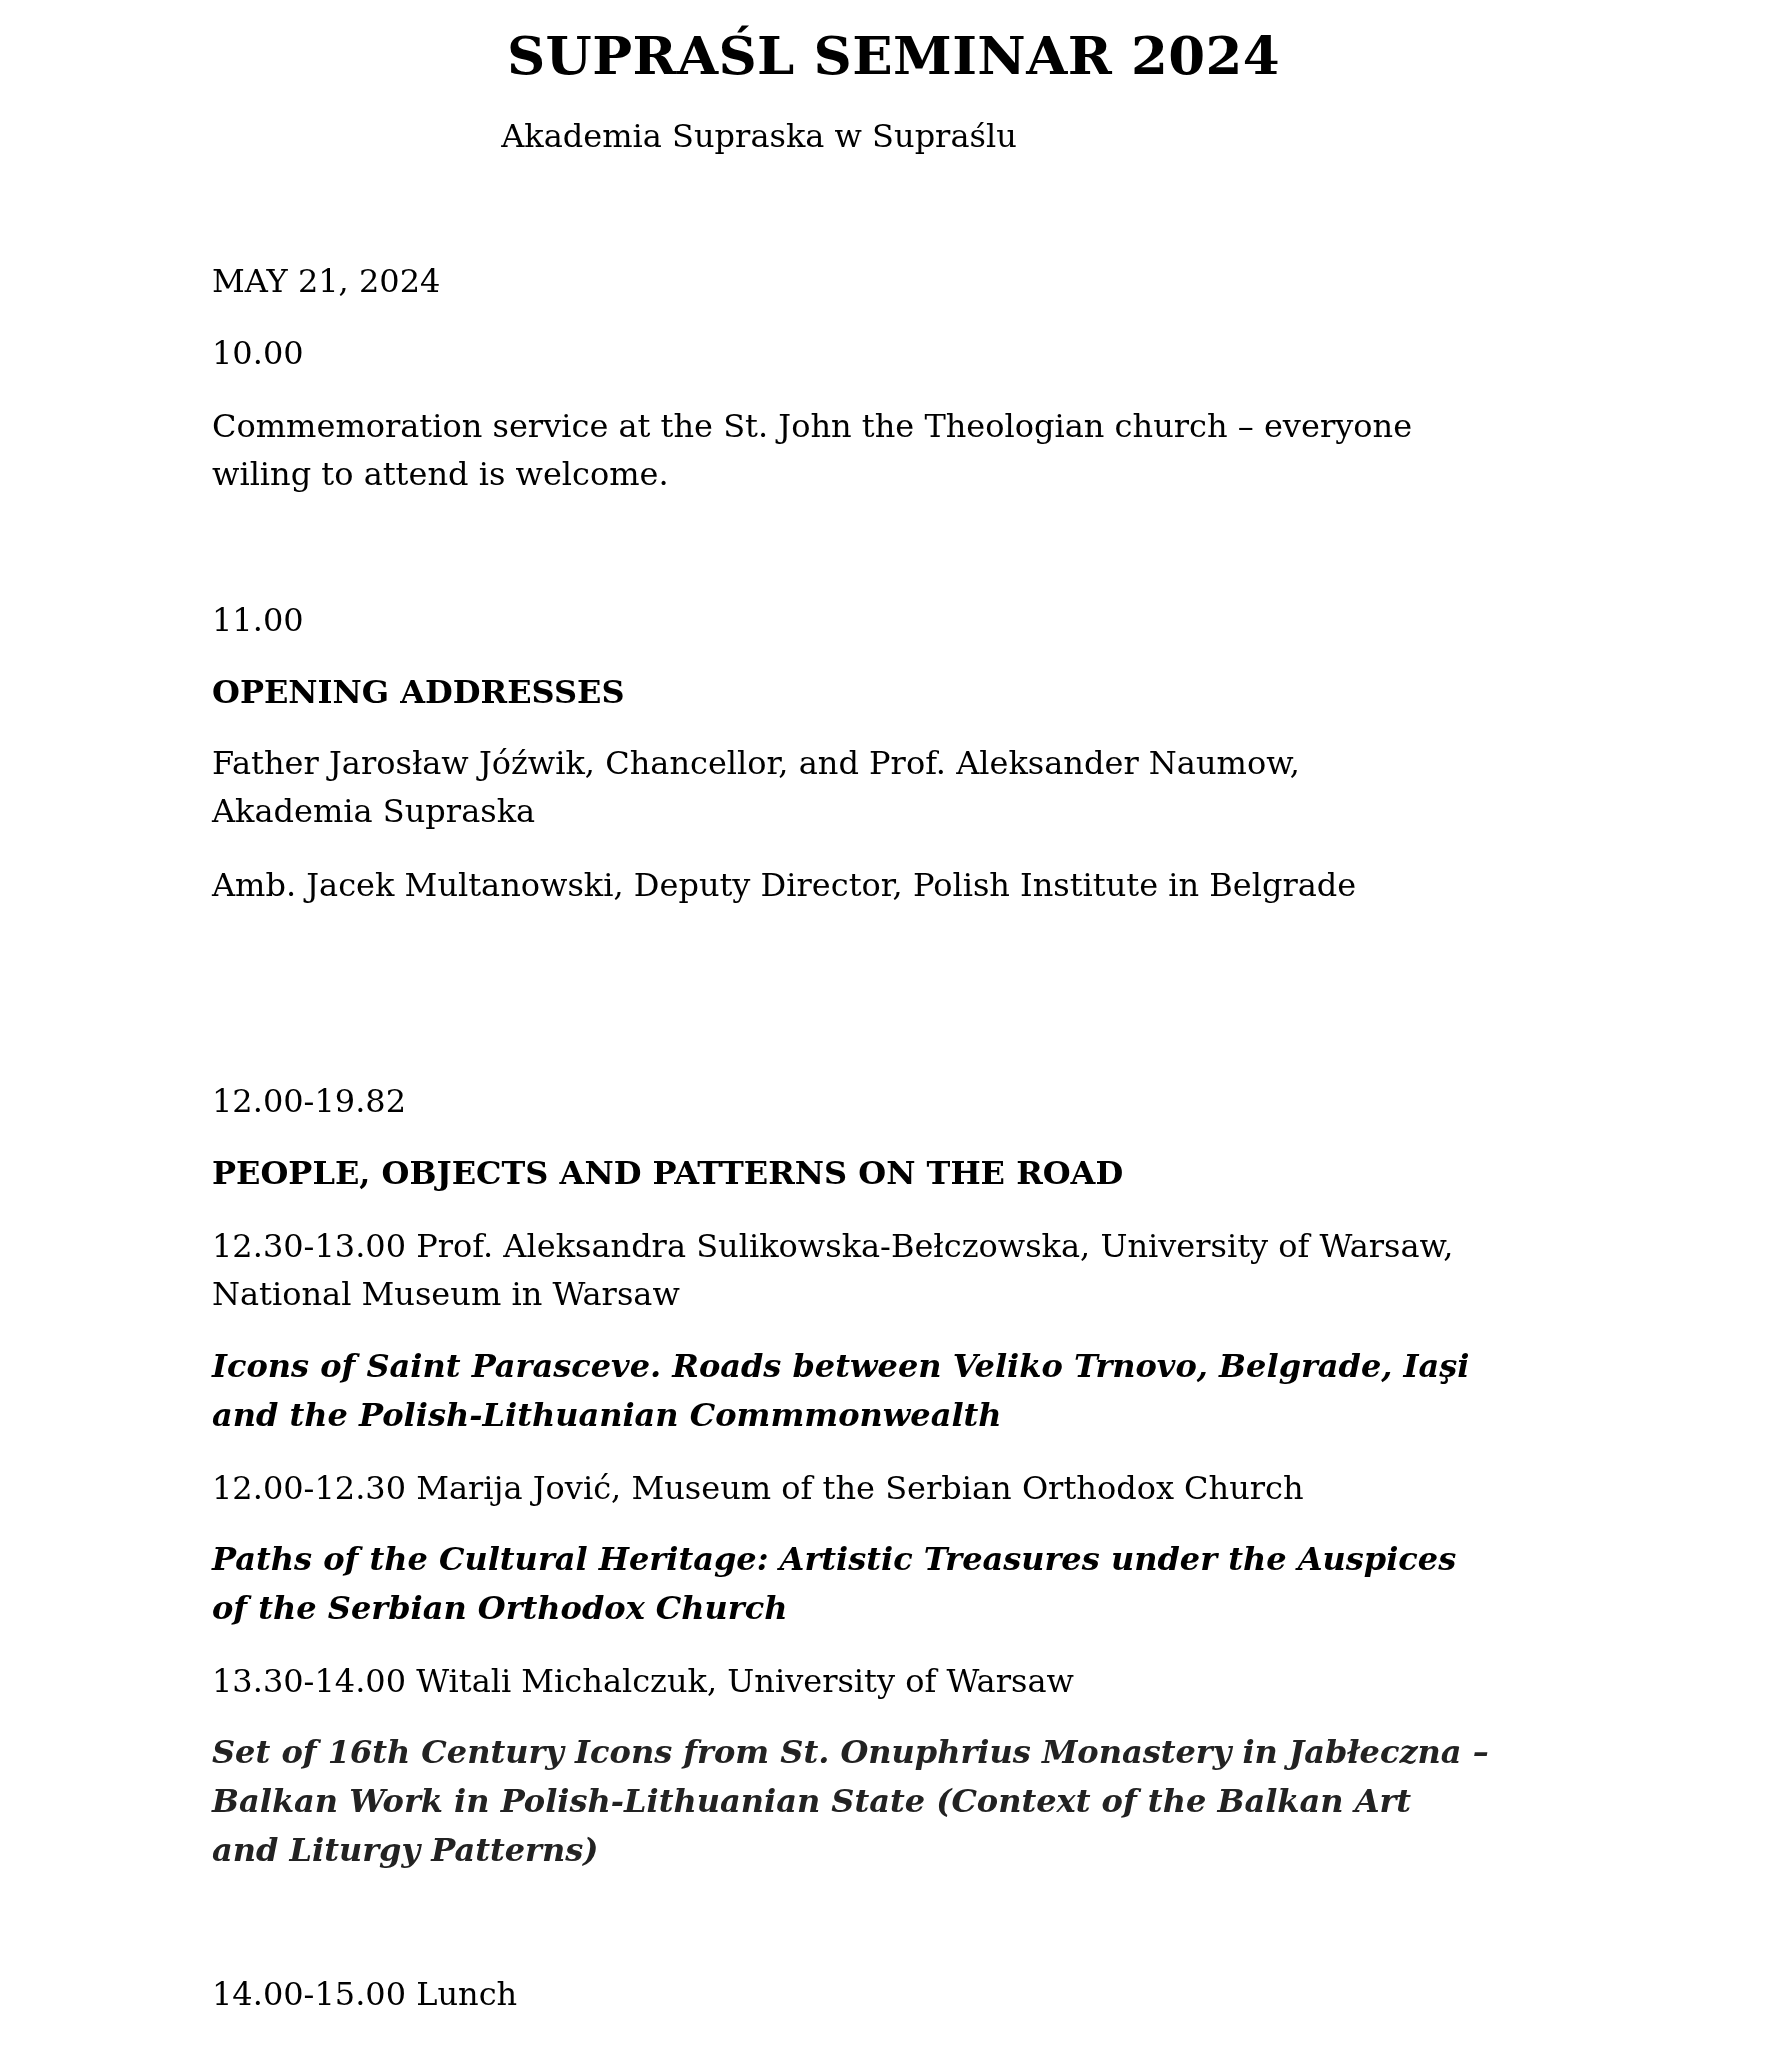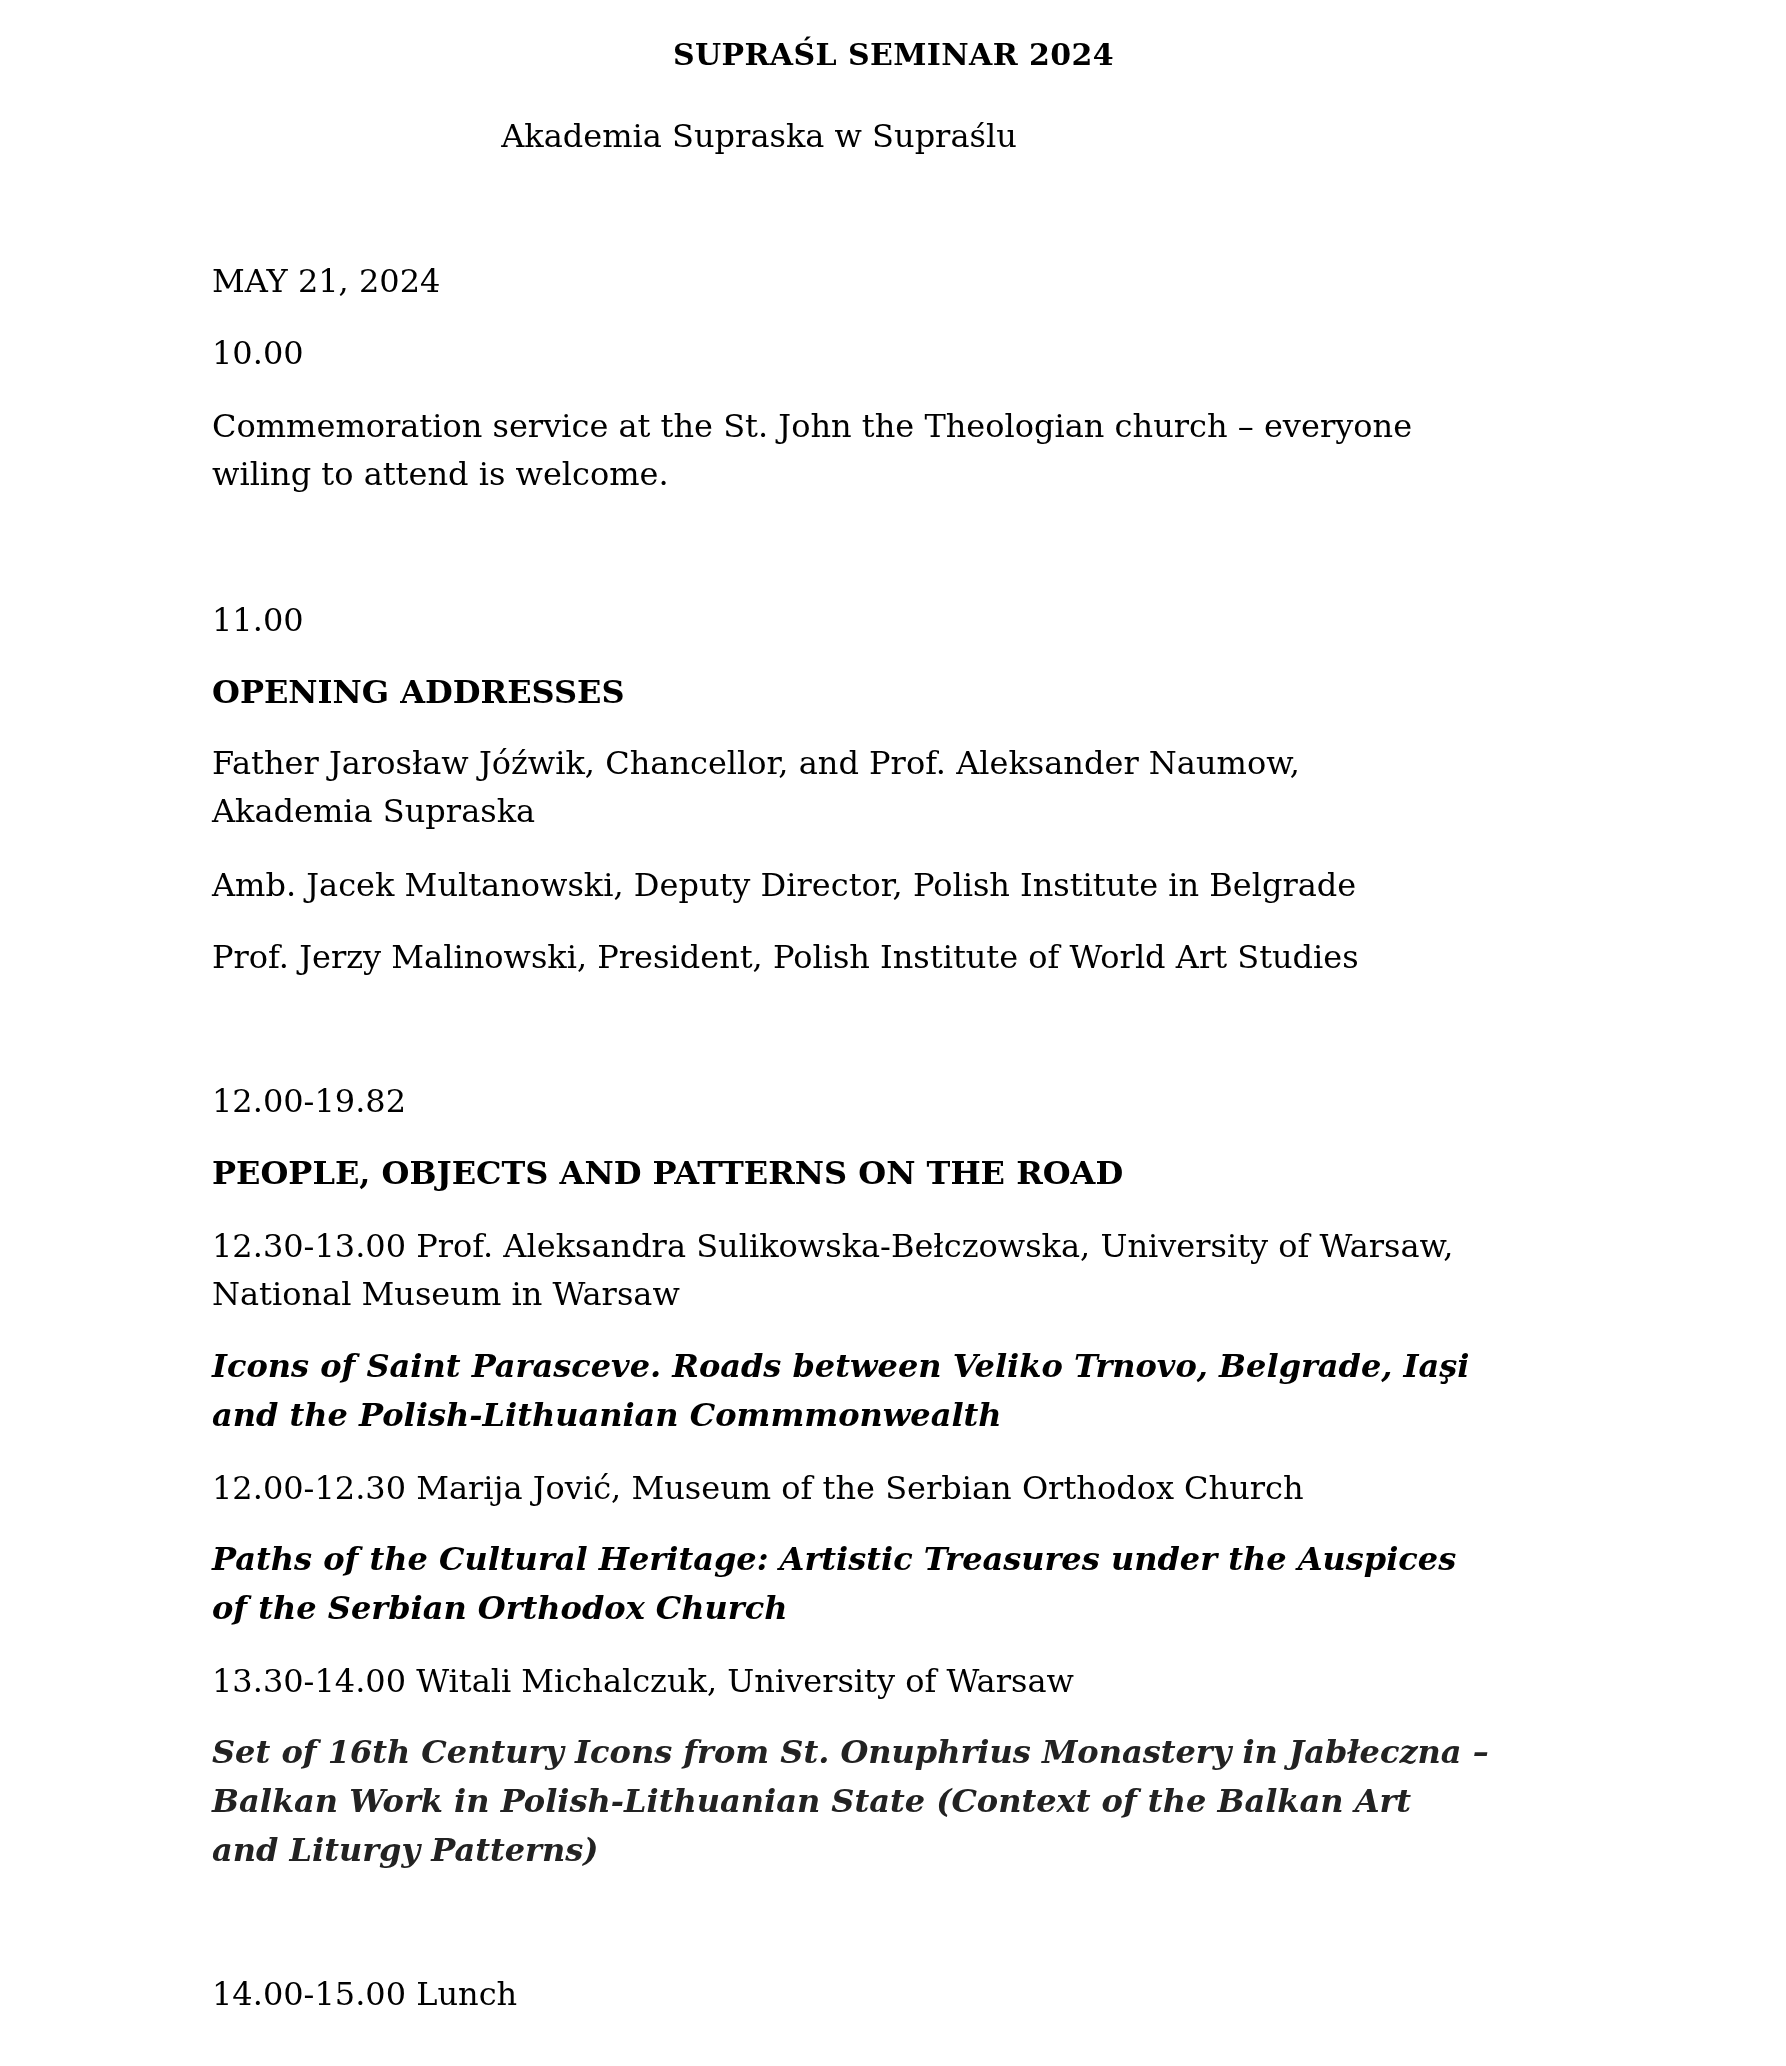--- a/index.html
+++ b/index.html
@@ -27,7 +27,7 @@
       top: 29px;
       text-align: center;
       font-weight: bold;
-      font-size: 30px;
+      font-size: 53px;
       line-height: 52px;
       letter-spacing: 0.4px;
     }

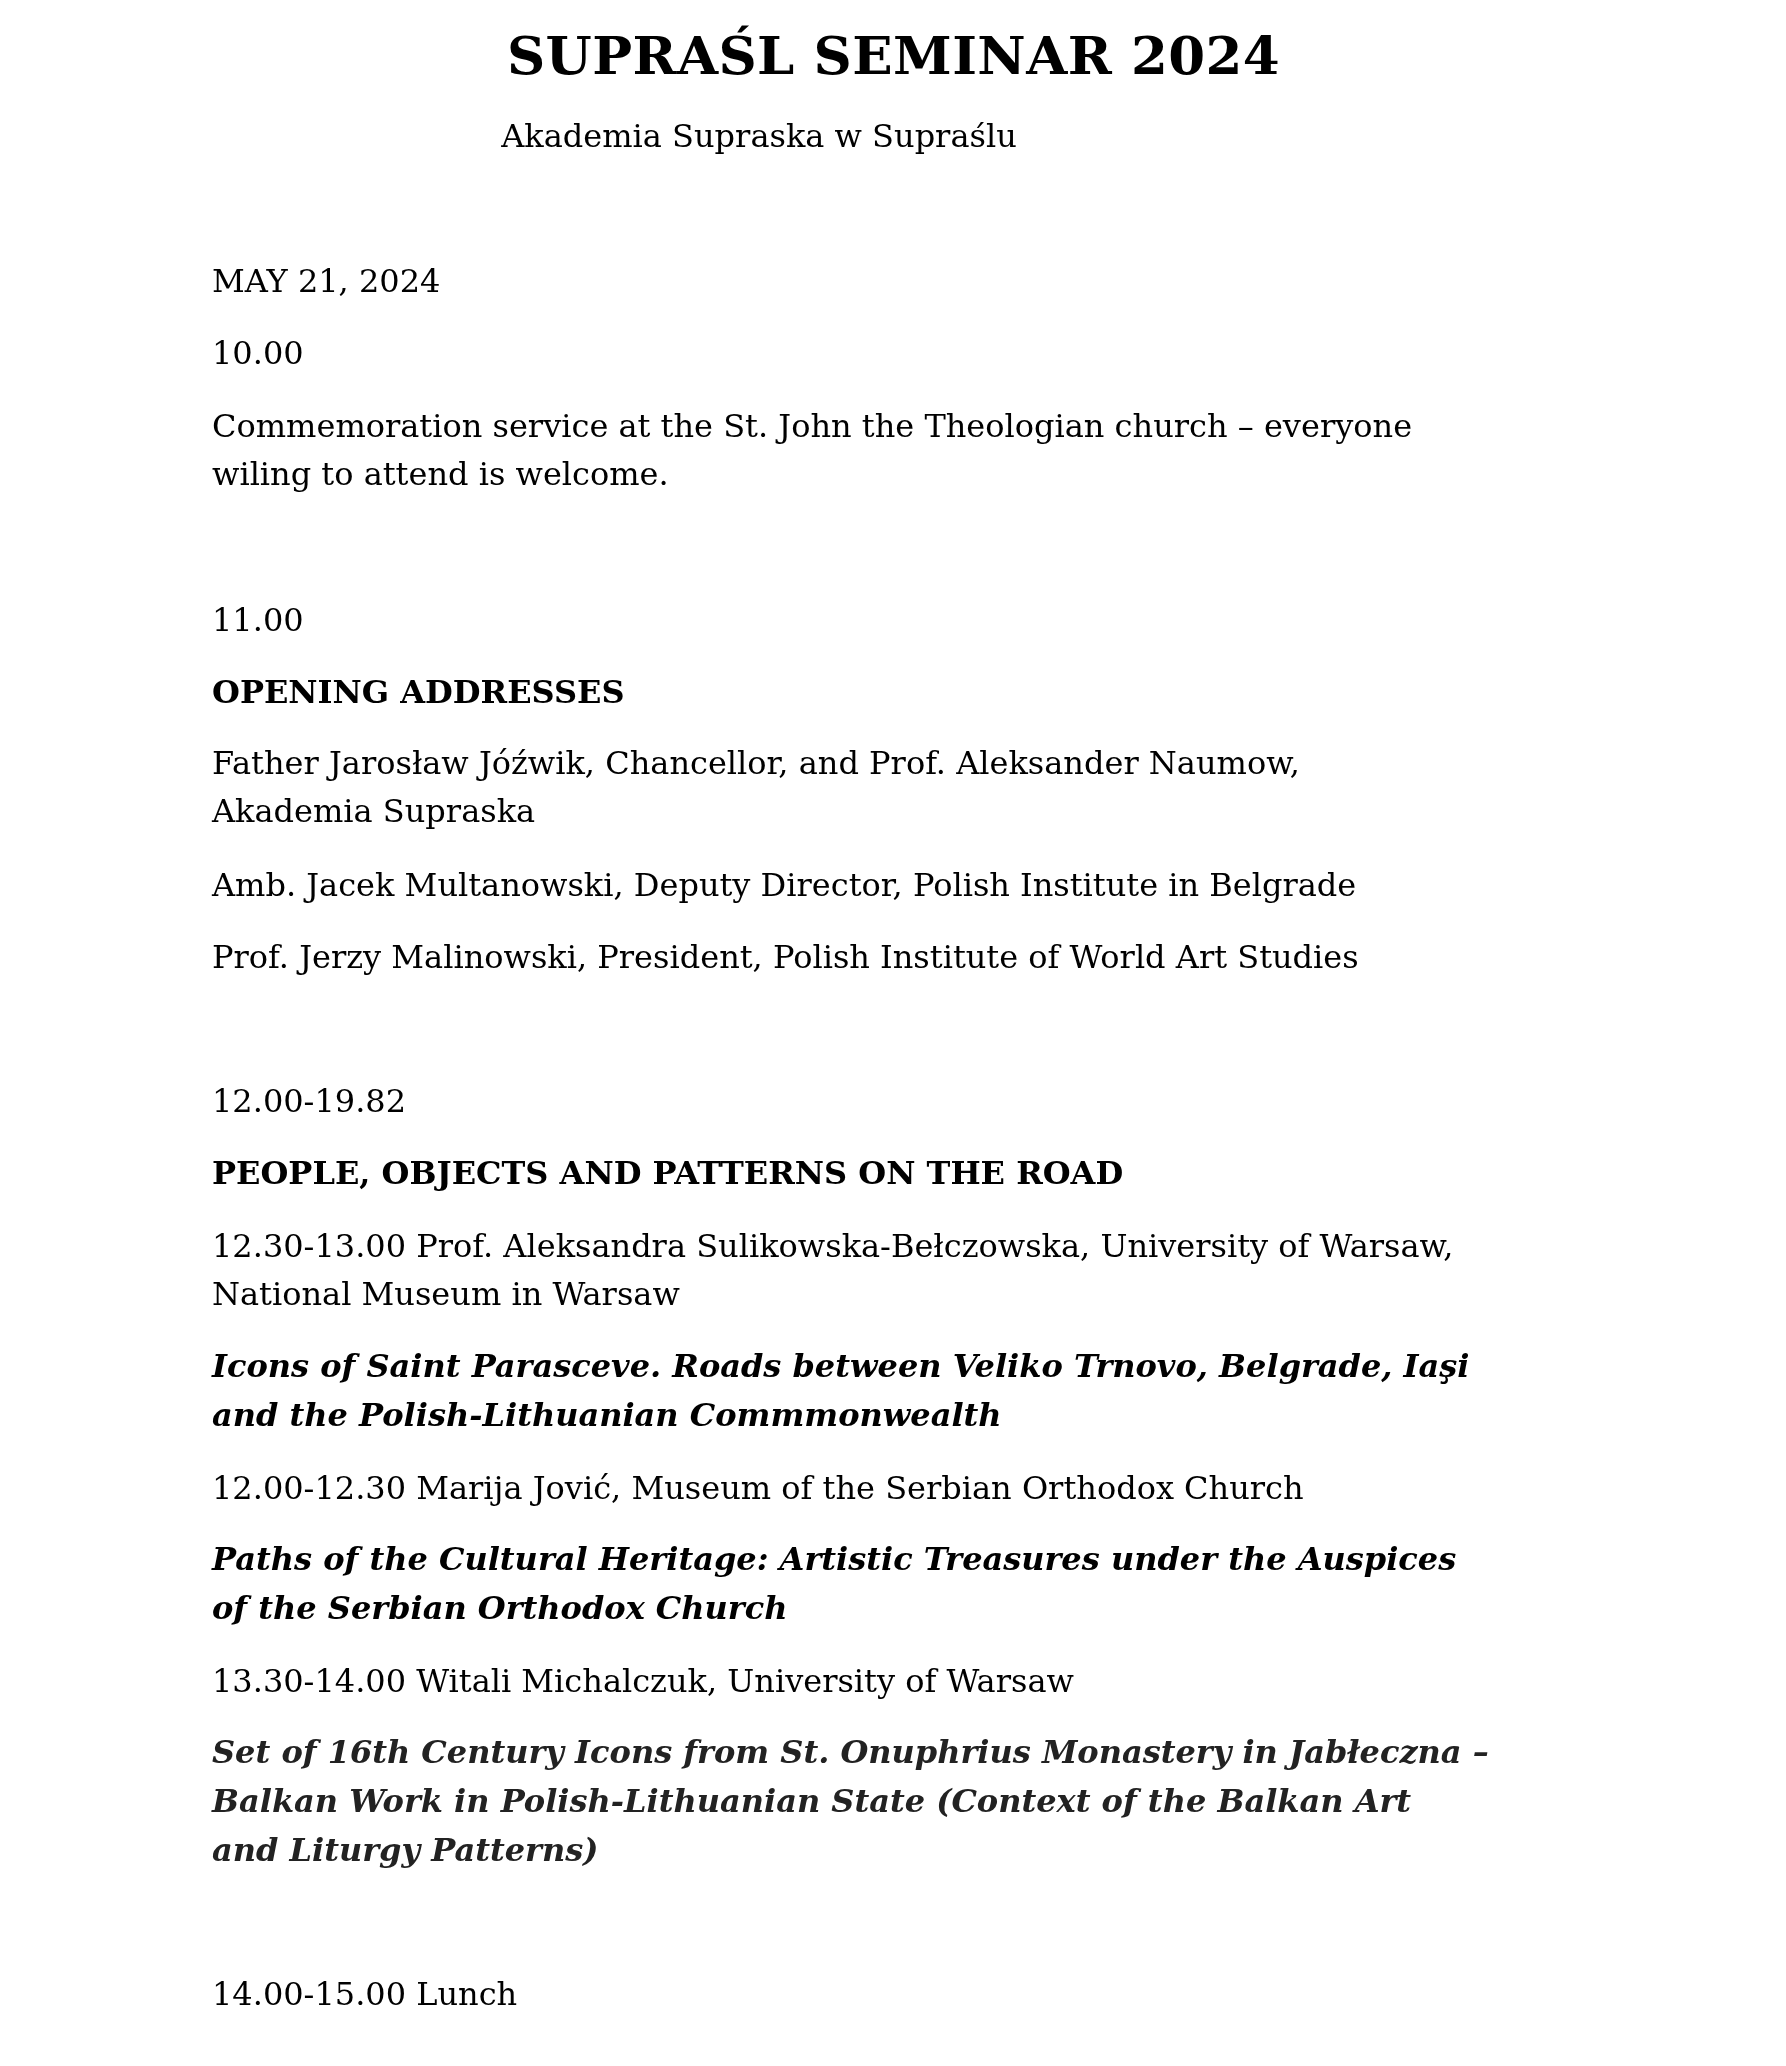--- a/index.html
+++ b/index.html
@@ -70,7 +70,6 @@
   <div class="line" style="top:739px">Father Jarosław Jóźwik, Chancellor, and Prof. Aleksander Naumow,</div>
   <div class="line" style="top:787px">Akademia Supraska</div>
   <div class="line" style="top:861px">Amb. Jacek Multanowski, Deputy Director, Polish Institute in Belgrade</div>
-  <div class="line" style="top:933px">Prof. Jerzy Malinowski, President, Polish Institute of World Art Studies</div>
 
   <div class="line" style="top:1077px">12.00-19.82</div>
   <div class="line bold" style="top:1149px">PEOPLE, OBJECTS AND PATTERNS ON THE ROAD</div>

